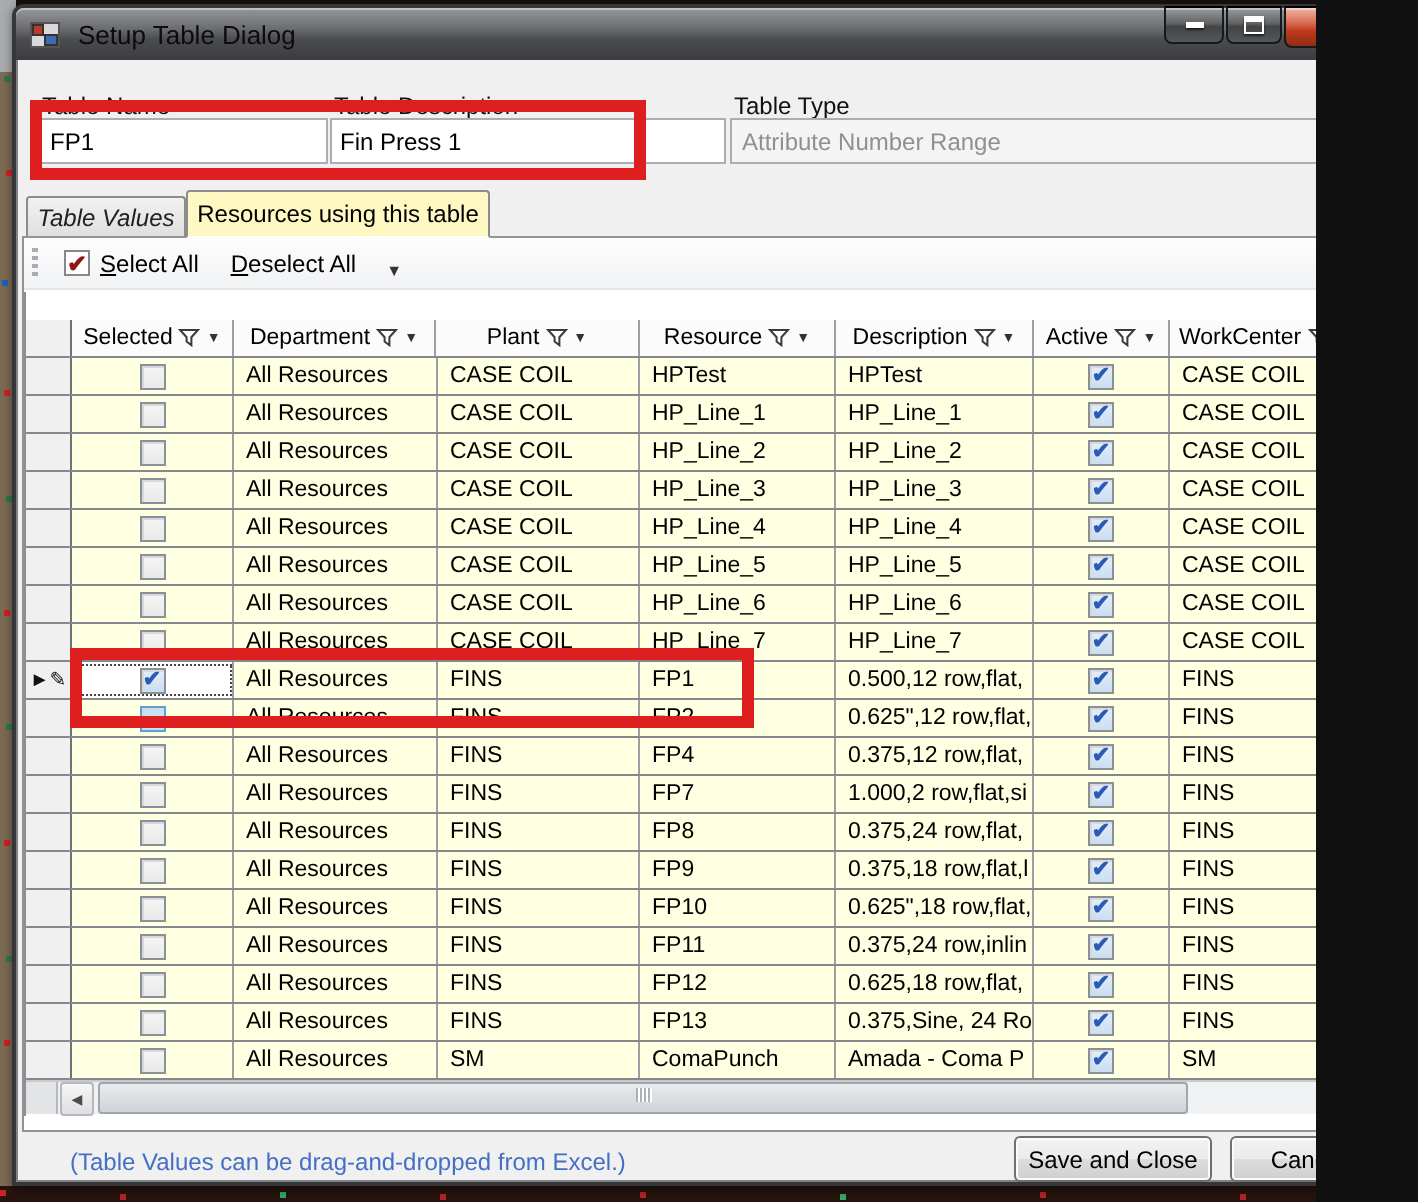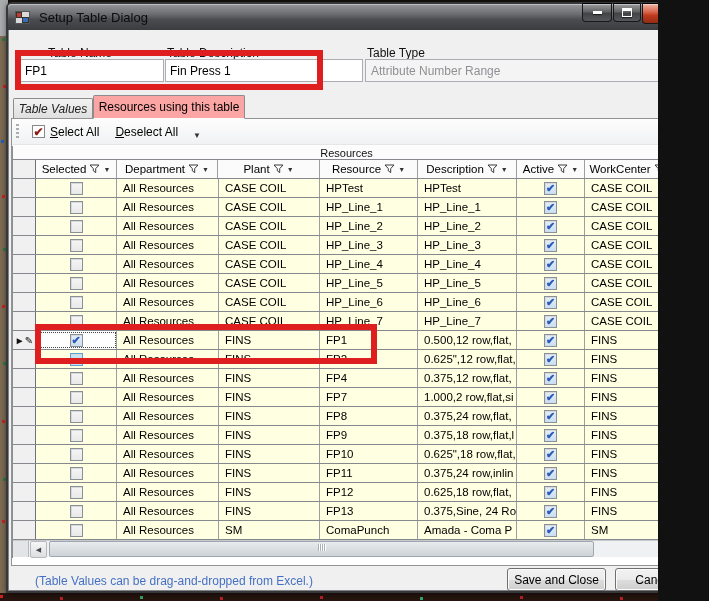--- a/index.html
+++ b/index.html
@@ -129,7 +129,7 @@
 
     <div class="client">
 
-      <span class="flabel" style="left:12px;top:16px;margin-left:27px;">Table Name</span>
+      <span class="flabel" style="left:12px;top:16px;">Table Name</span>
       <input class="tbox" style="left: 11px; top: 29px; width: 144px;" value="FP1">
       <span class="flabel" style="left:158px;top:16px;">Table Description</span>
       <input class="tbox" style="left: 156px; top: 29px; width: 198px;" value="Fin Press 1">

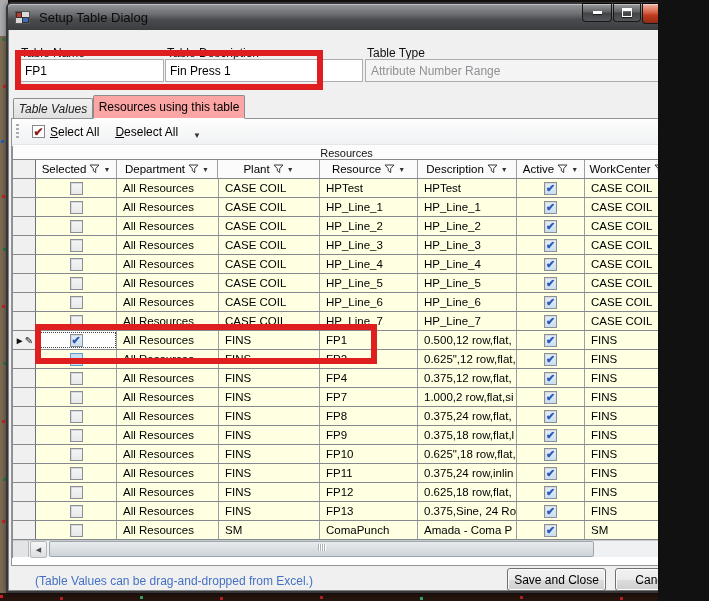--- a/index.html
+++ b/index.html
@@ -46,7 +46,7 @@
   
   .tab{position:absolute;font-size:12px;display:flex;align-items:center;justify-content:center;border:1px solid #8c8c8c;}
   .tab.inactive{background:linear-gradient(#f2f2f2,#dedede);color:#222;border-bottom:none;border-radius:2px 2px 0 0;font-style:italic;}
-  .tab.active{background:#fca5a5;color:#000;border-bottom:1px solid #fff;z-index:5;border-radius:2px 2px 0 0;}
+  .tab.active{background:#fef9c3;color:#000;border-bottom:1px solid #fff;z-index:5;border-radius:2px 2px 0 0;}
   .tabpanel{position:absolute;border:1px solid #919395;background:#fff;}
 
   

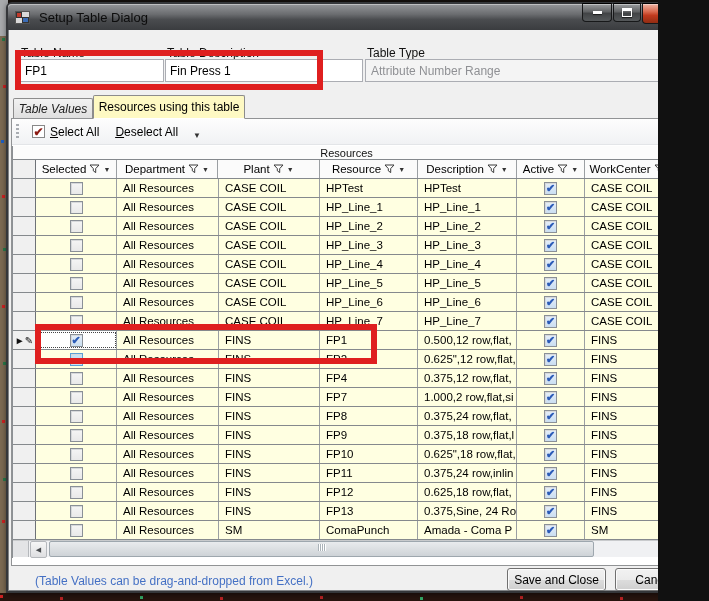--- a/index.html
+++ b/index.html
@@ -164,7 +164,6 @@
         </div>
 
         <div class="grid">
-          <div class="g-group">Resources</div>
           <div class="g-headrow">
               <div class="g-h g-rowhdr"></div>
               <div class="g-h" style="width:81px">

